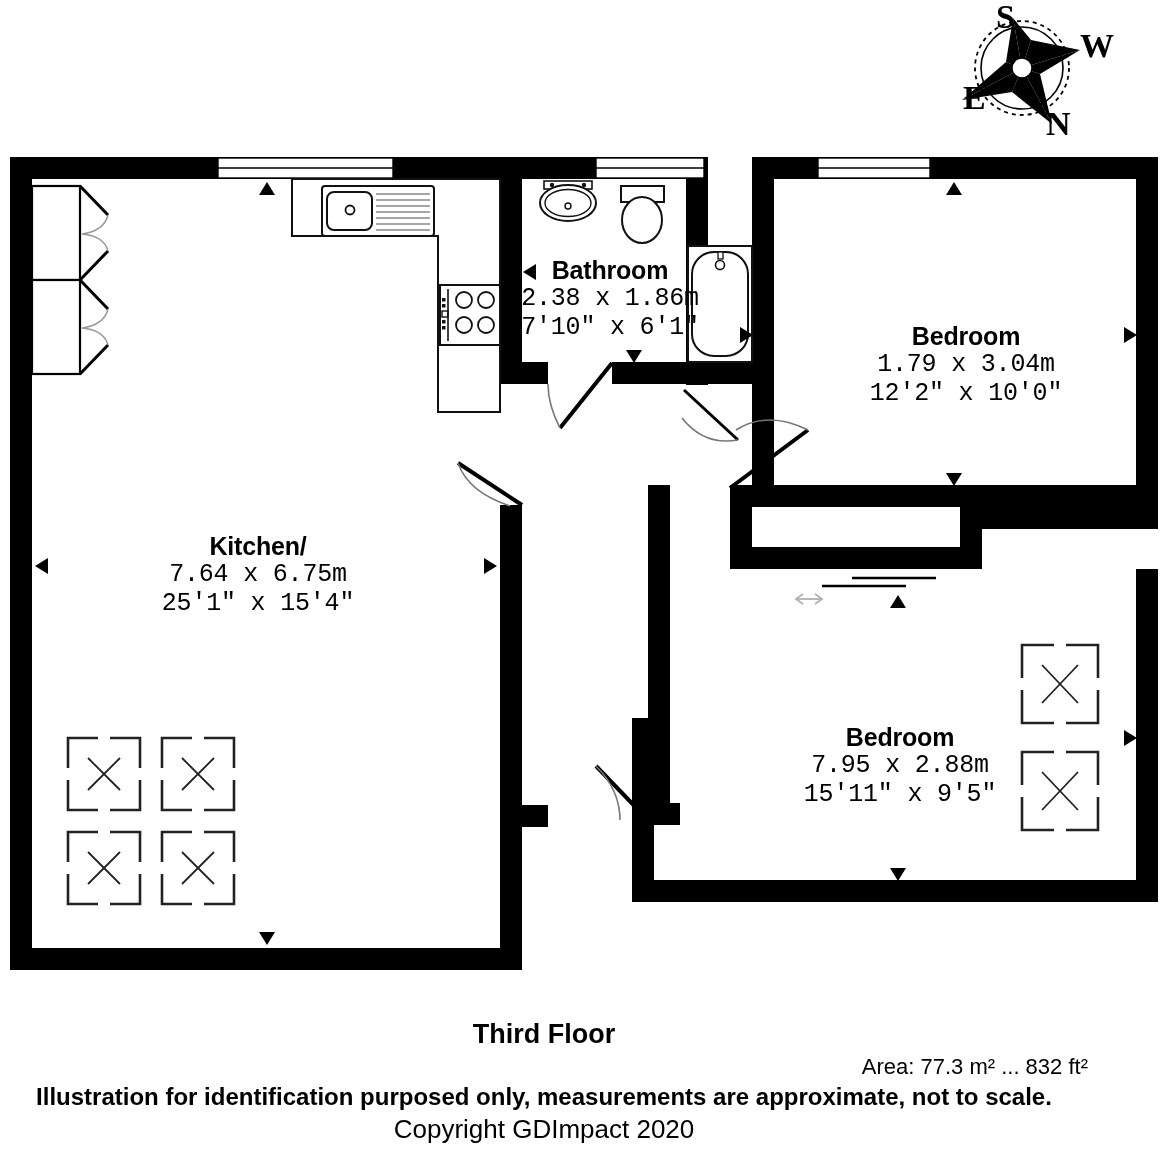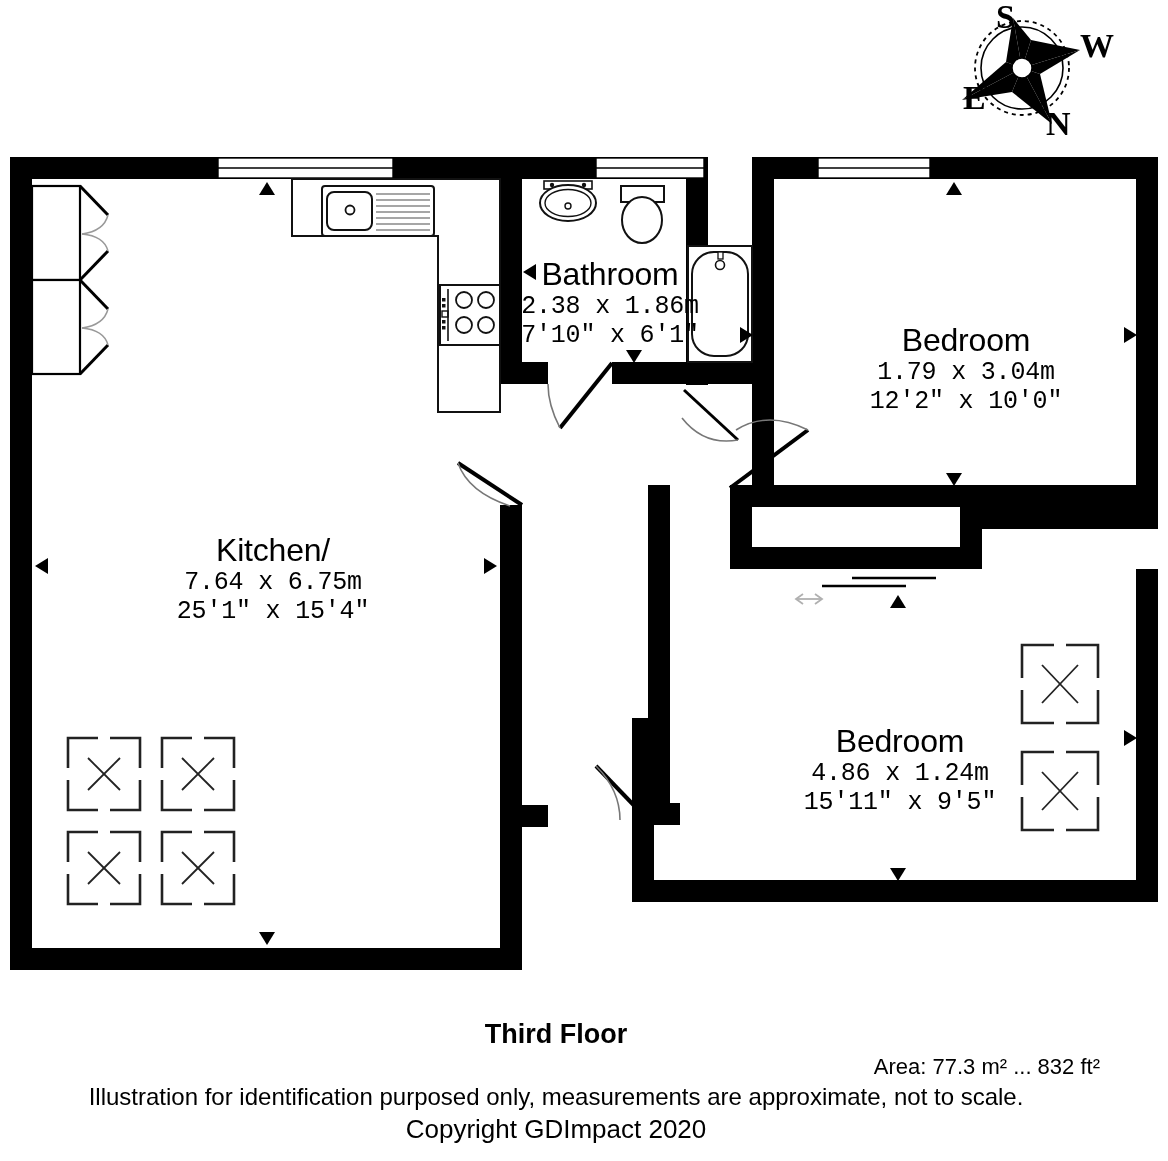--- a/index.html
+++ b/index.html
@@ -34,8 +34,8 @@
     white-space: nowrap;
   }
   .label-block .rm-name {
-    font-weight: normal;
-    font-size: 32px;
+    font-weight: bold;
+    font-size: 25px;
     letter-spacing: -0.2px;
     display: block;
   }

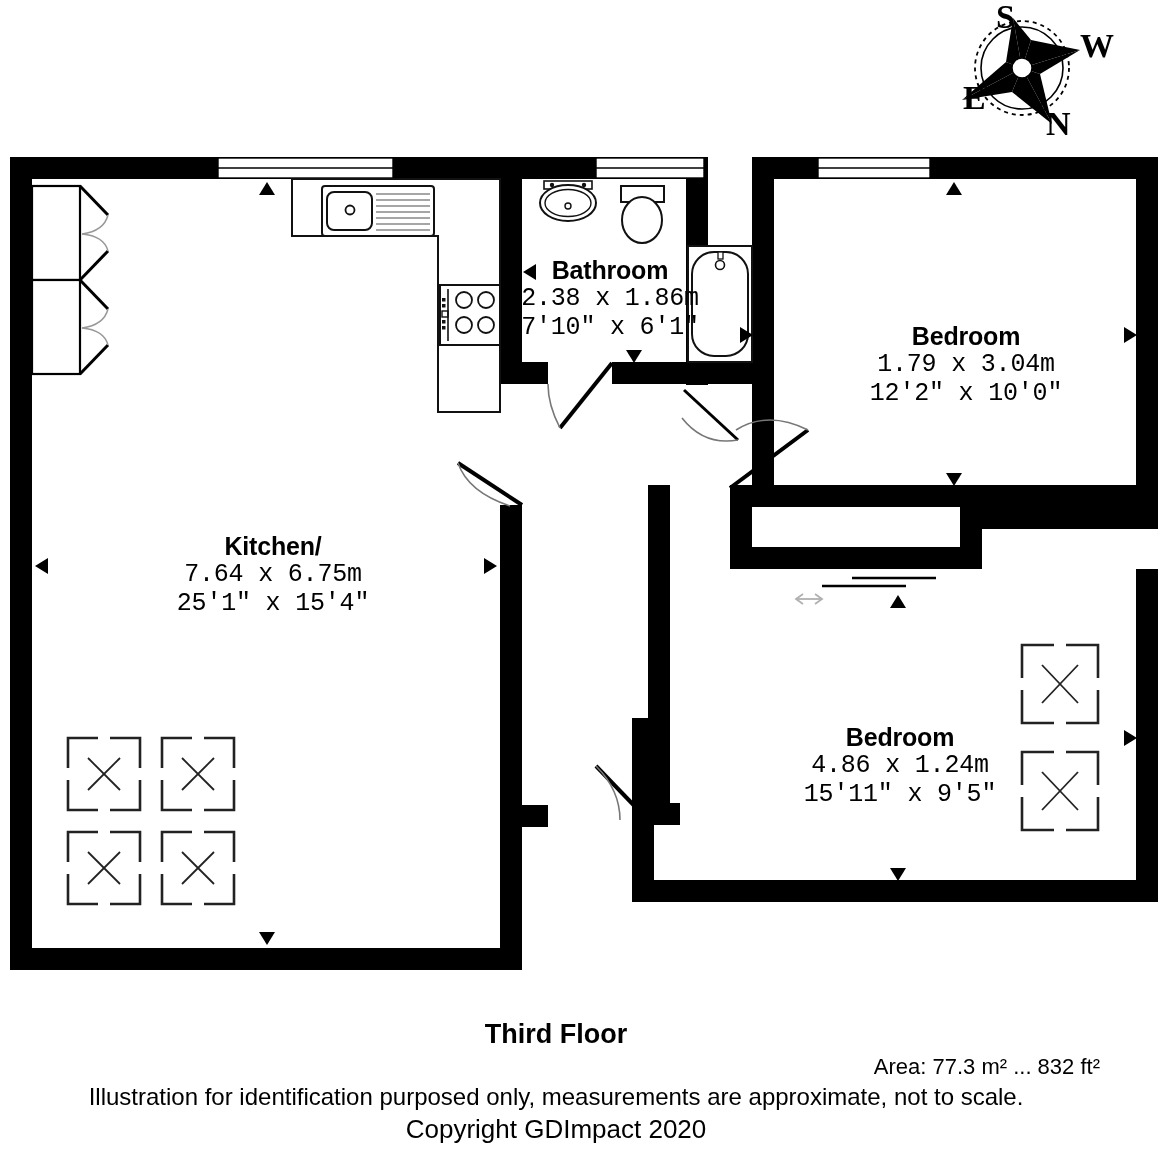--- a/index.html
+++ b/index.html
@@ -399,7 +399,7 @@
     <span class="rm-dim">12'2" x 10'0"</span>
   </div>
 
-  <div class="label-block" style="left:138px;top:532px;width:270px;">
+  <div class="label-block" style="left:123px;top:532px;width:270px;">
     <span class="rm-name">Kitchen/</span>
     <span class="rm-dim">7.64 x 6.75m</span>
     <span class="rm-dim">25'1" x 15'4"</span>

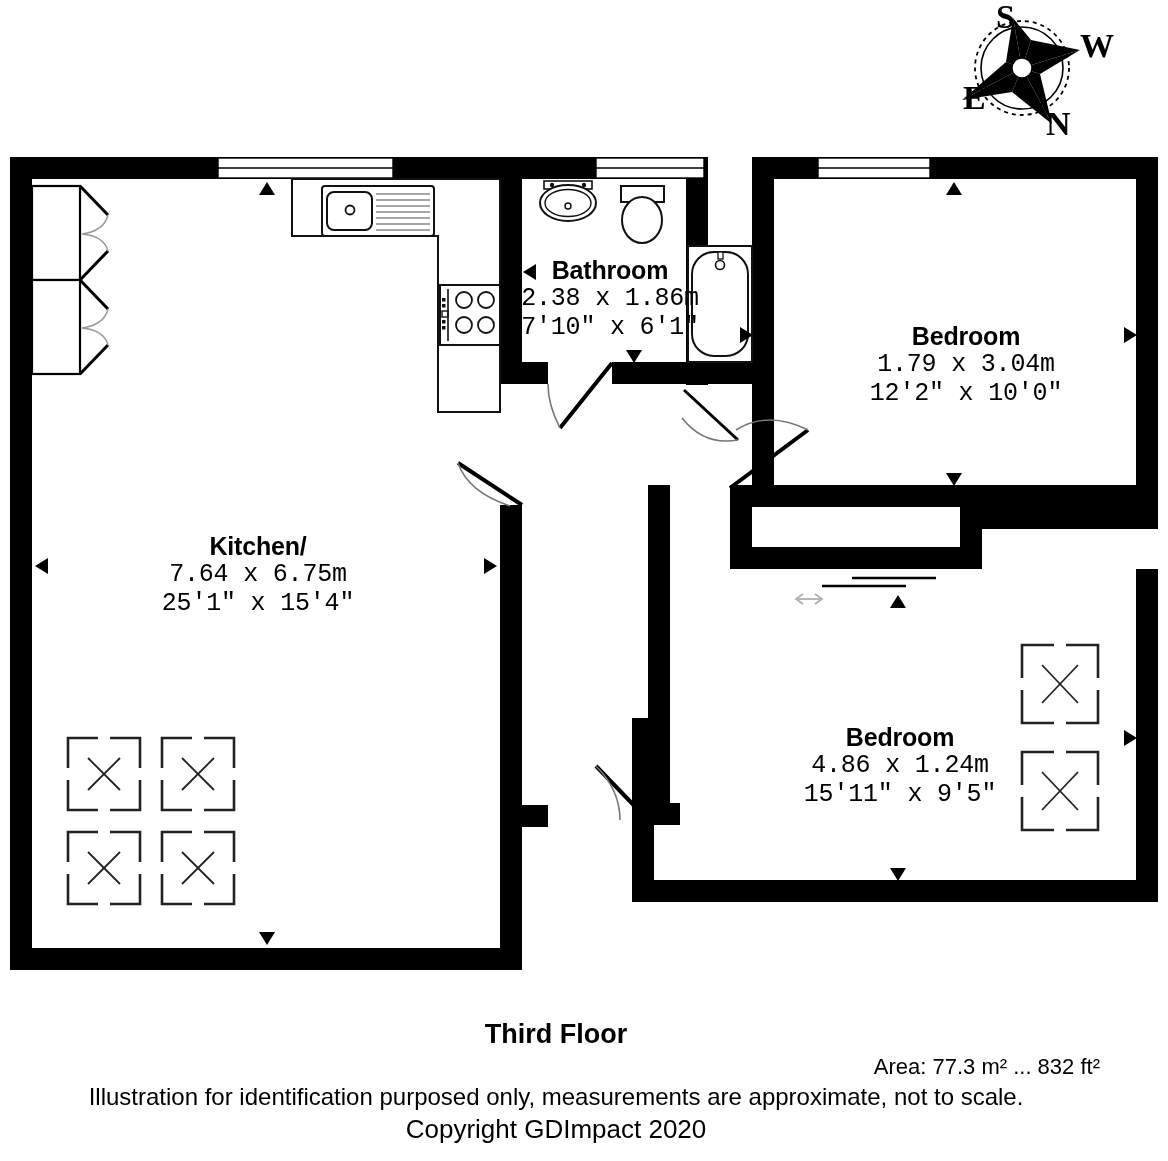--- a/index.html
+++ b/index.html
@@ -407,7 +407,7 @@
 
   <div class="label-block" style="left:780px;top:723px;width:240px;">
     <span class="rm-name">Bedroom</span>
-    <span class="rm-dim">4.86 x 1.24m</span>
+    <span class="rm-dim">7.95 x 2.88m</span>
     <span class="rm-dim">15'11" x 9'5"</span>
   </div>
 

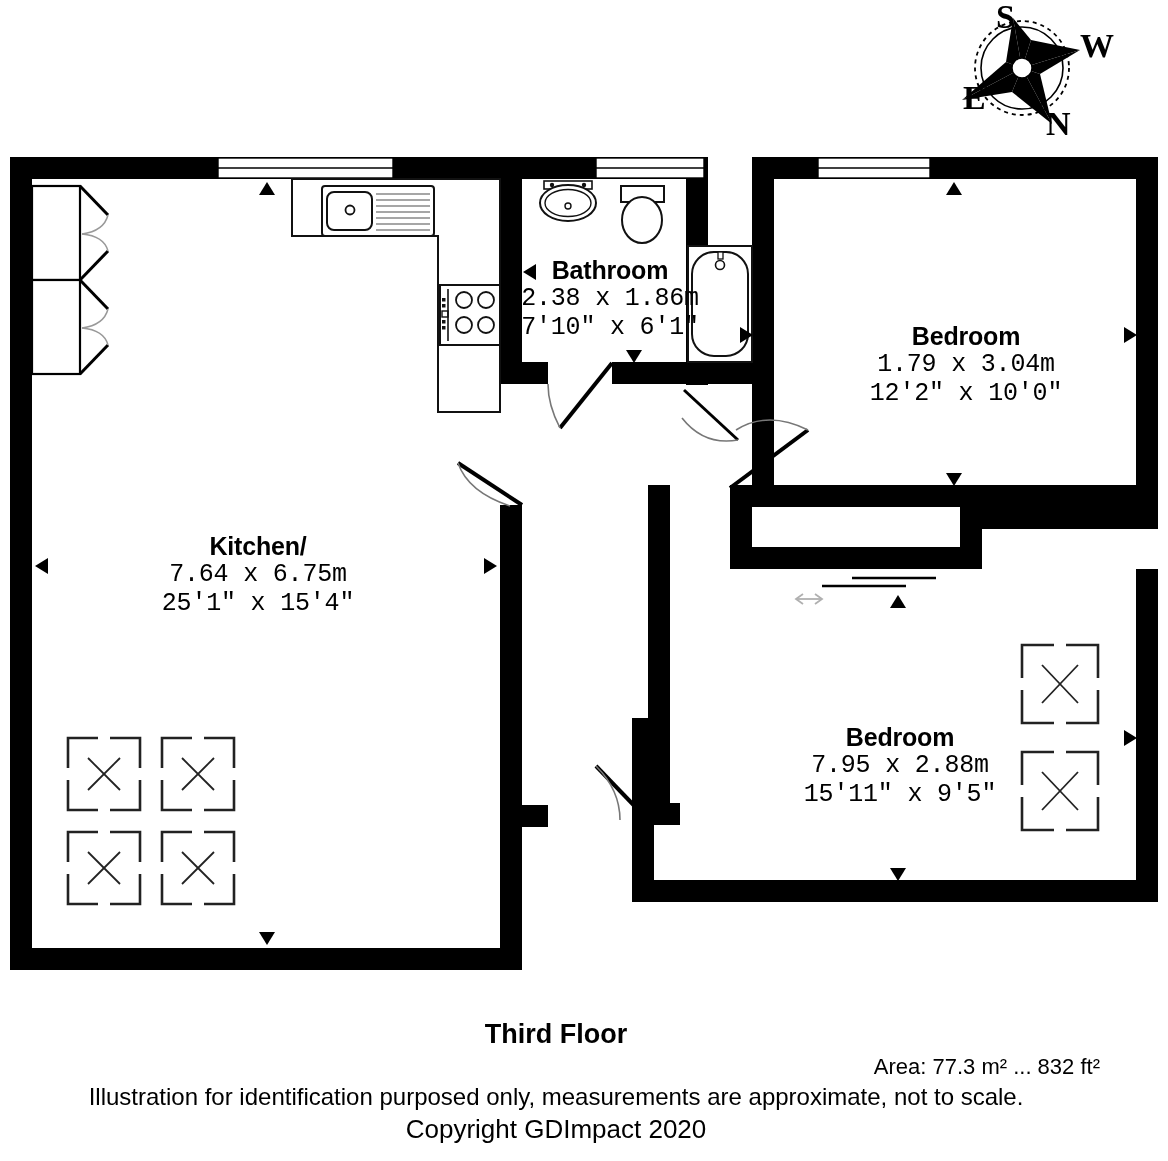--- a/index.html
+++ b/index.html
@@ -55,7 +55,7 @@
   }
   #footer {
     position: absolute;
-    left: 12px;
+    left: 0;
     top: 1018px;
     width: 1088px;
     text-align: center;

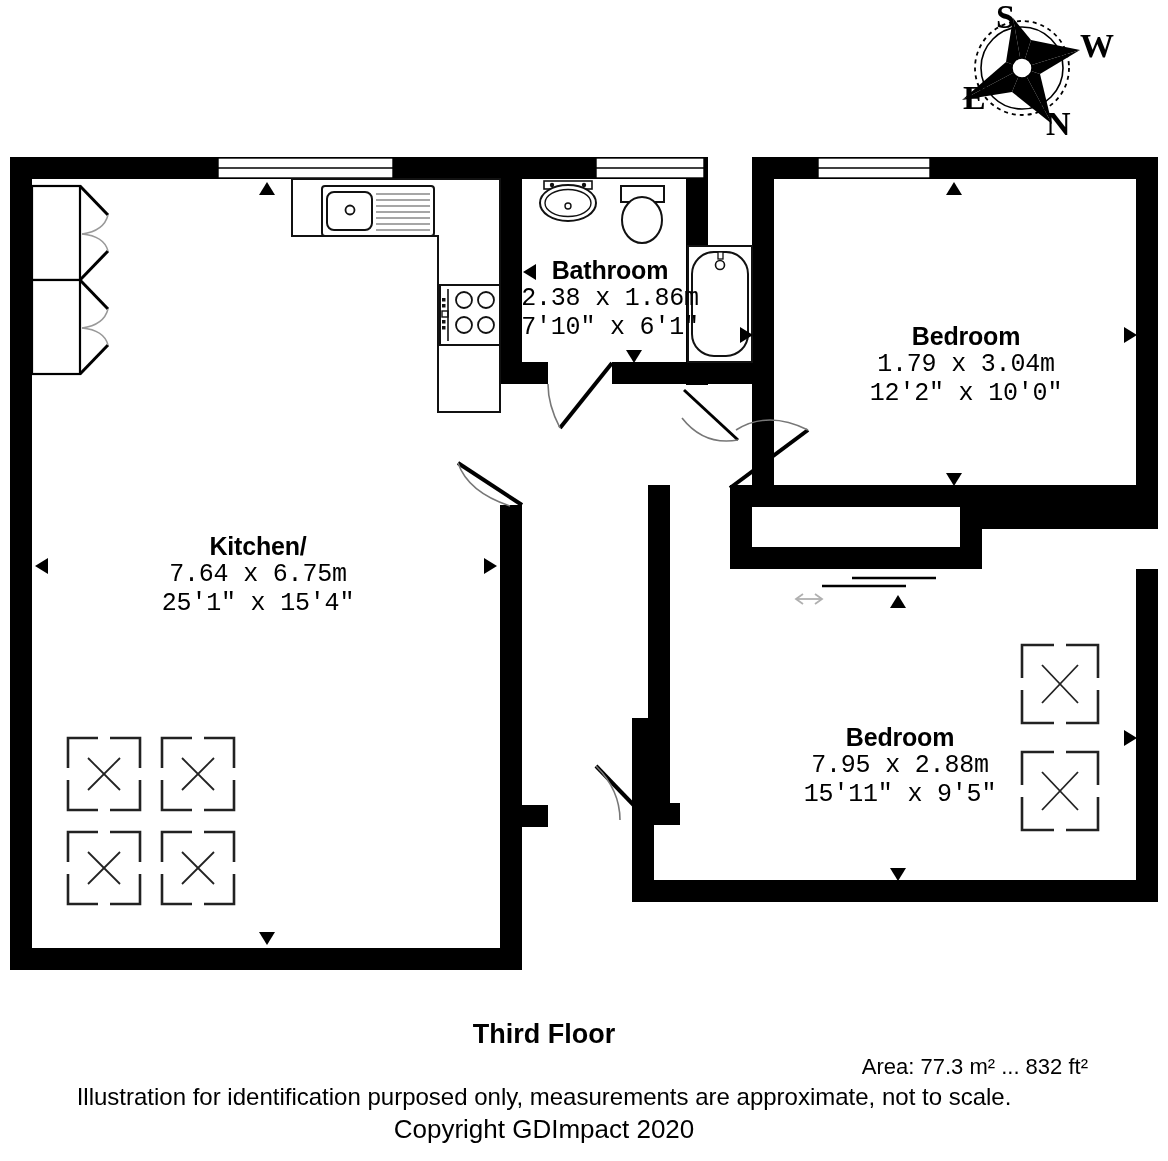--- a/index.html
+++ b/index.html
@@ -76,6 +76,7 @@
     font-size: 24px;
     display: block;
     line-height: 1.32;
+    font-weight: bold;
   }
   #footer .f-copy {
     font-size: 26px;

